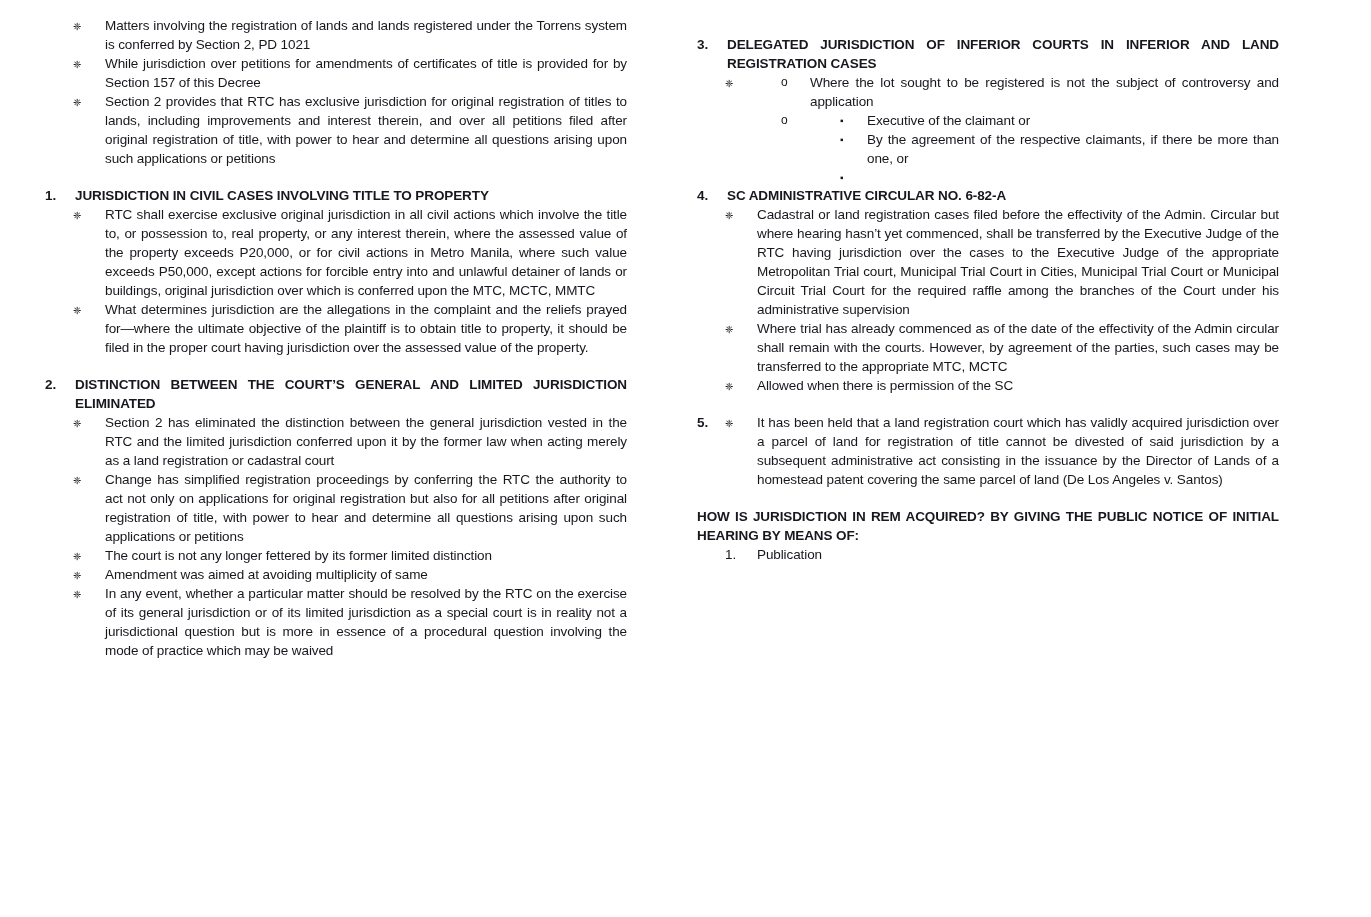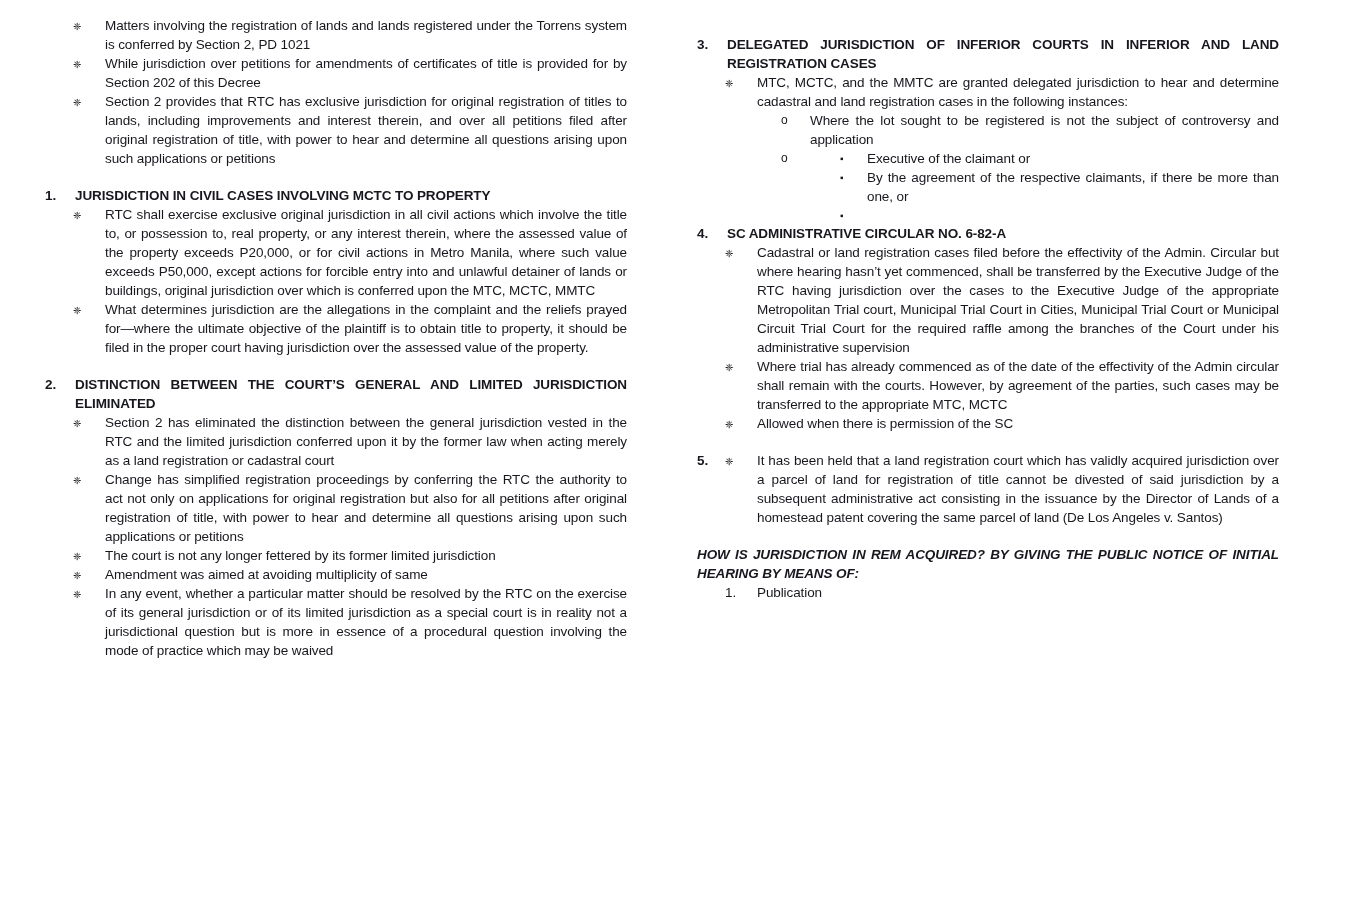--- a/index.html
+++ b/index.html
@@ -45,7 +45,7 @@
   <div class="col" id="col-left">
       <div class="section">
         <div class="item l1"><span class="marker flower">❈</span><span>Matters involving the registration of lands and lands registered under the Torrens system is conferred by Section 2, PD 1021</span></div>
-        <div class="item l1"><span class="marker flower">❈</span><span>While jurisdiction over petitions for amendments of certificates of title is provided for by Section 202 of this Decree</span></div>
+        <div class="item l1"><span class="marker flower">❈</span><span>While jurisdiction over petitions for amendments of certificates of title is provided for by Section 157 of this Decree</span></div>
         <div class="item l1"><span class="marker flower">❈</span><span>Section 2 provides that RTC has exclusive jurisdiction for original registration of titles to lands, including improvements and interest therein, and over all petitions filed after original registration of title, with power to hear and determine all questions arising upon such applications or petitions</span></div>
       </div>
       <div class="section">

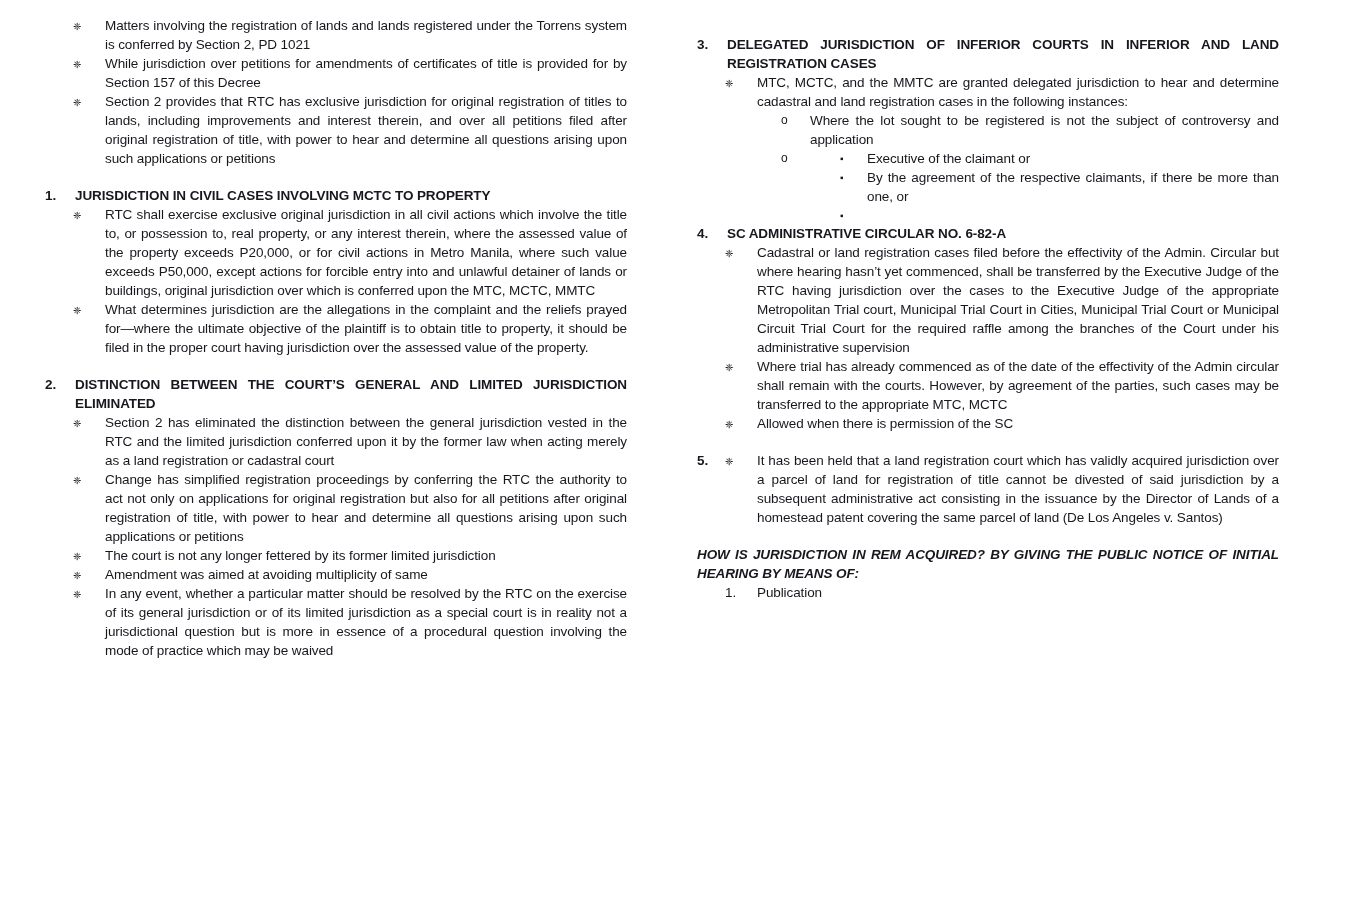--- a/index.html
+++ b/index.html
@@ -65,7 +65,7 @@
   <div class="col" id="col-right">
       <div class="section">
         <div class="head-row"><span class="num">3.</span><span>DELEGATED JURISDICTION OF INFERIOR COURTS IN INFERIOR AND LAND REGISTRATION CASES</span></div>
-        <div class="item l1"><span class="marker flower">❈</span><span>MTC, MCTC, and the MMTC are granted delegated jurisdiction to hear and determine cadastral and land registration cases in the following instances:</span></div>
+        <div class="item l1"><span class="marker flower">❈</span></div>
         <div class="item l2"><span class="marker circle">o</span><span>Where the lot sought to be registered is not the subject of controversy and application</span></div>
         <div class="item l2"><span class="marker circle">o</span></div>
         <div class="item l3"><span class="marker square">▪</span><span>Executive of the claimant or</span></div>

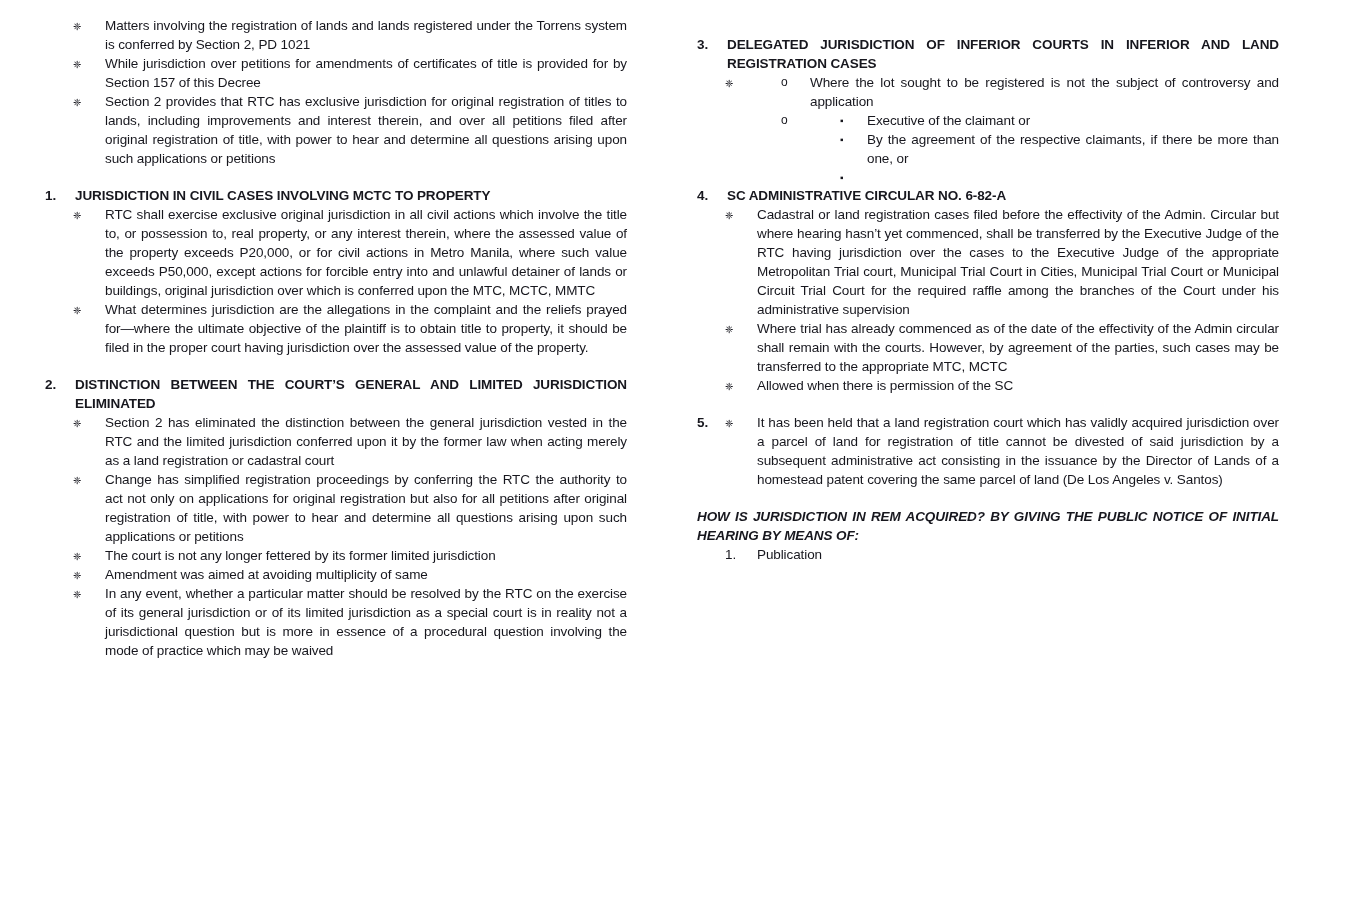--- a/index.html
+++ b/index.html
@@ -49,7 +49,7 @@
         <div class="item l1"><span class="marker flower">❈</span><span>Section 2 provides that RTC has exclusive jurisdiction for original registration of titles to lands, including improvements and interest therein, and over all petitions filed after original registration of title, with power to hear and determine all questions arising upon such applications or petitions</span></div>
       </div>
       <div class="section">
-        <div class="head-row"><span class="num">1.</span><span>JURISDICTION IN CIVIL CASES INVOLVING MCTC TO PROPERTY</span></div>
+        <div class="head-row"><span class="num">1.</span><span>JURISDICTION IN CIVIL CASES INVOLVING TITLE TO PROPERTY</span></div>
         <div class="item l1"><span class="marker flower">❈</span><span>RTC shall exercise exclusive original jurisdiction in all civil actions which involve the title to, or possession to, real property, or any interest therein, where the assessed value of the property exceeds P20,000, or for civil actions in Metro Manila, where such value exceeds P50,000, except actions for forcible entry into and unlawful detainer of lands or buildings, original jurisdiction over which is conferred upon the MTC, MCTC, MMTC</span></div>
         <div class="item l1"><span class="marker flower">❈</span><span>What determines jurisdiction are the allegations in the complaint and the reliefs prayed for—where the ultimate objective of the plaintiff is to obtain title to property, it should be filed in the proper court having jurisdiction over the assessed value of the property.</span></div>
       </div>

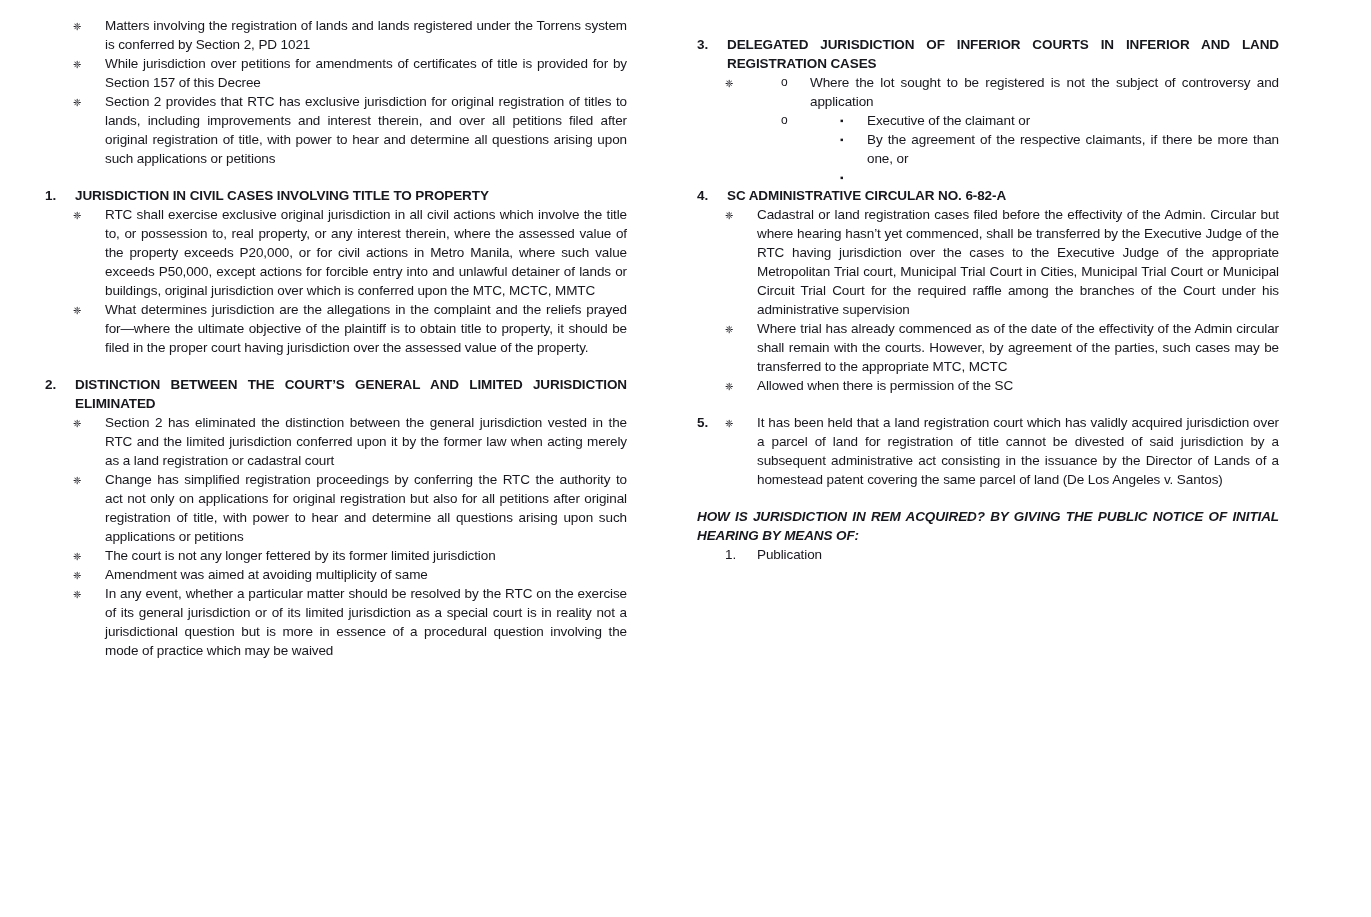--- a/index.html
+++ b/index.html
@@ -26,7 +26,7 @@
     font-weight:bold;
     text-align:justify;
   }
-  .head-row.no-num{padding-left:0;font-style:italic;}
+  .head-row.no-num{padding-left:0;}
   .head-row .num{position:absolute;left:0;top:0;}
   .item{position:relative;text-align:justify;}
   .item .marker{position:absolute;top:0;}

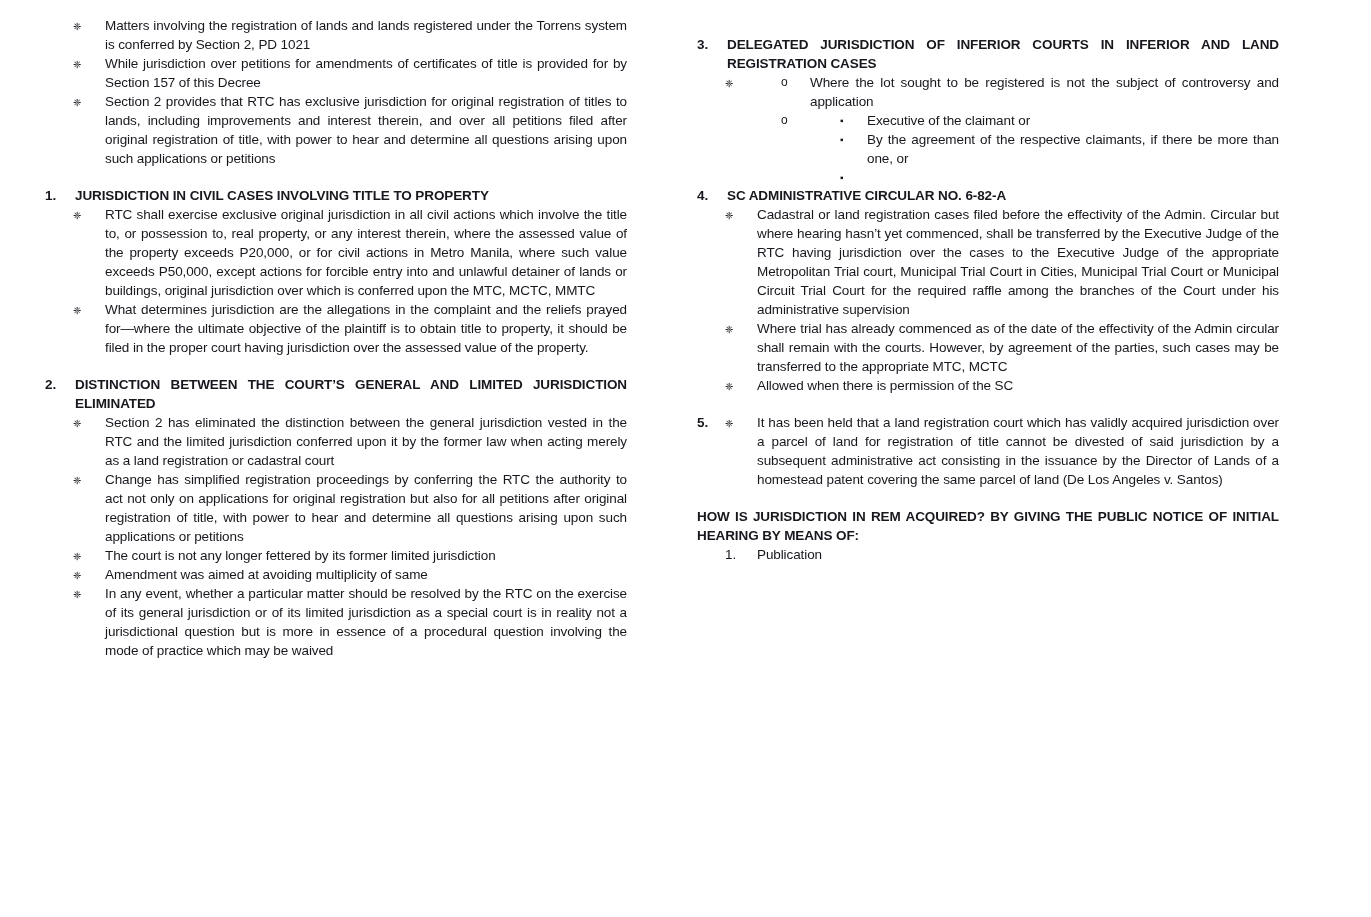--- a/index.html
+++ b/index.html
@@ -57,7 +57,7 @@
         <div class="head-row"><span class="num">2.</span><span>DISTINCTION BETWEEN THE COURT’S GENERAL AND LIMITED JURISDICTION ELIMINATED</span></div>
         <div class="item l1"><span class="marker flower">❈</span><span>Section 2 has eliminated the distinction between the general jurisdiction vested in the RTC and the limited jurisdiction conferred upon it by the former law when acting merely as a land registration or cadastral court</span></div>
         <div class="item l1"><span class="marker flower">❈</span><span>Change has simplified registration proceedings by conferring the RTC the authority to act not only on applications for original registration but also for all petitions after original registration of title, with power to hear and determine all questions arising upon such applications or petitions</span></div>
-        <div class="item l1"><span class="marker flower">❈</span><span>The court is not any longer fettered by its former limited jurisdiction</span></div>
+        <div class="item l1"><span class="marker flower">❈</span><span>The court is not any longer fettered by its former limited distinction</span></div>
         <div class="item l1"><span class="marker flower">❈</span><span>Amendment was aimed at avoiding multiplicity of same</span></div>
         <div class="item l1"><span class="marker flower">❈</span><span>In any event, whether a particular matter should be resolved by the RTC on the exercise of its general jurisdiction or of its limited jurisdiction as a special court is in reality not a jurisdictional question but is more in essence of a procedural question involving the mode of practice which may be waived</span></div>
       </div>

